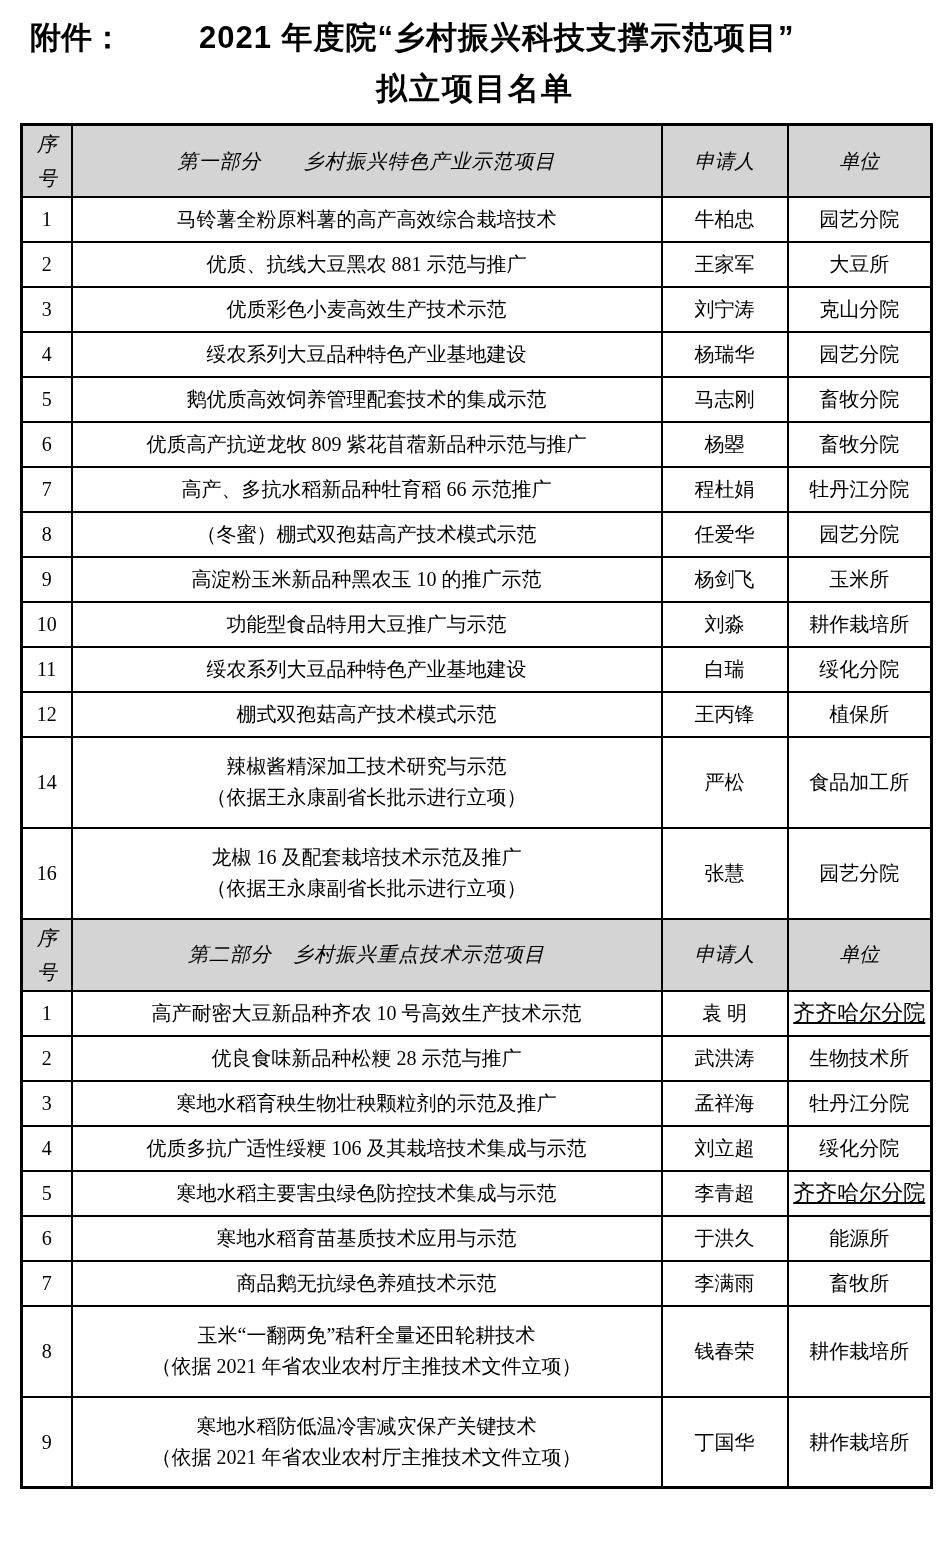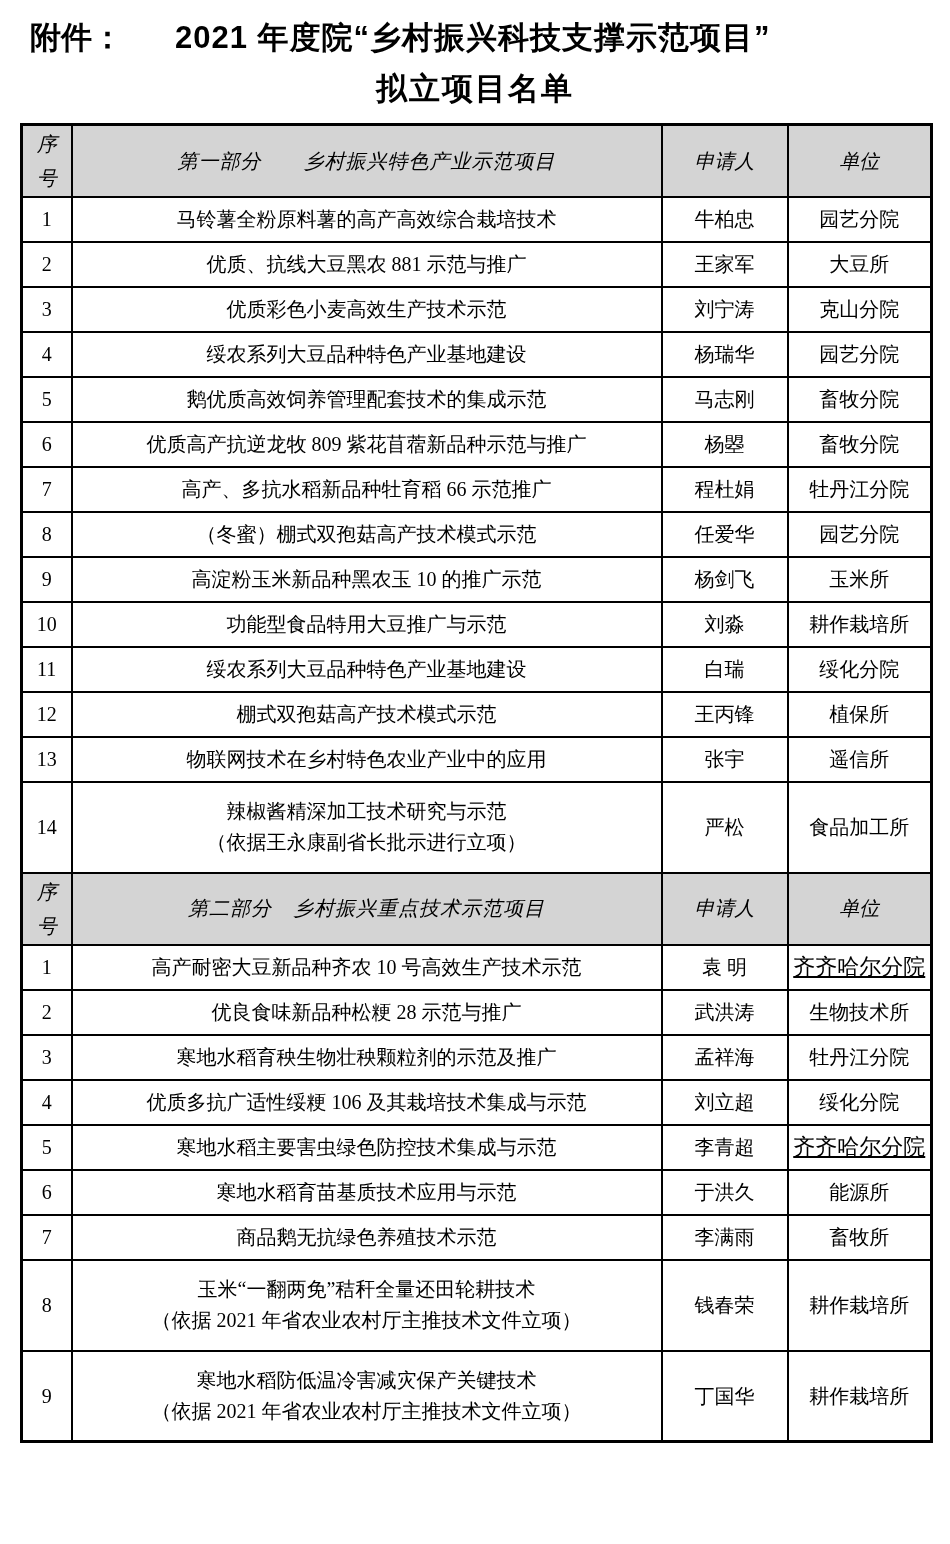--- a/index.html
+++ b/index.html
@@ -24,7 +24,7 @@
     line-height: 1.45;
     white-space: nowrap;
   }
-  .title-line1 .title-main { margin-left: 52px; letter-spacing: 1px; text-align: center; }
+  .title-line1 .title-main { margin-left: 76px; letter-spacing: 1px; text-align: center; }
   .title-line2 {
     text-align: center;
     font-family: "Liberation Sans", "DejaVu Sans", sans-serif;

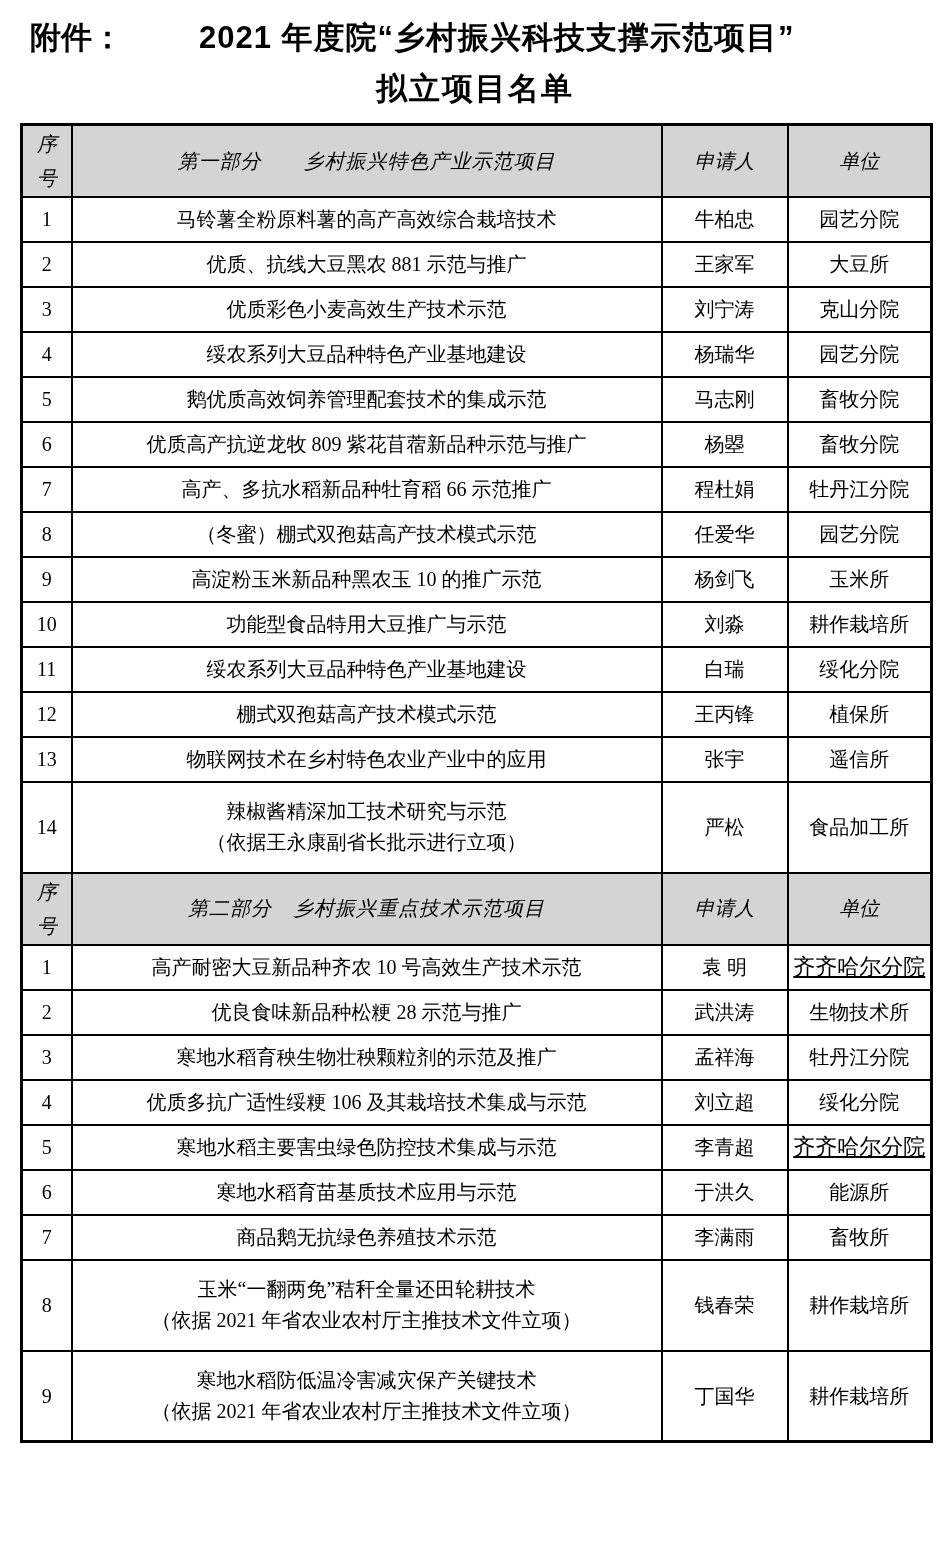--- a/index.html
+++ b/index.html
@@ -170,12 +170,6 @@
           <td class="cell-applicant">王丙锋</td>
           <td class="cell-unit">植保所</td>
         </tr>
-        <tr class="row-single">
-          <td class="cell-no">13</td>
-          <td class="cell-project">物联网技术在乡村特色农业产业中的应用</td>
-          <td class="cell-applicant">张宇</td>
-          <td class="cell-unit">遥信所</td>
-        </tr>
         <tr class="row-double">
           <td class="cell-no">14</td>
           <td class="cell-project">辣椒酱精深加工技术研究与示范

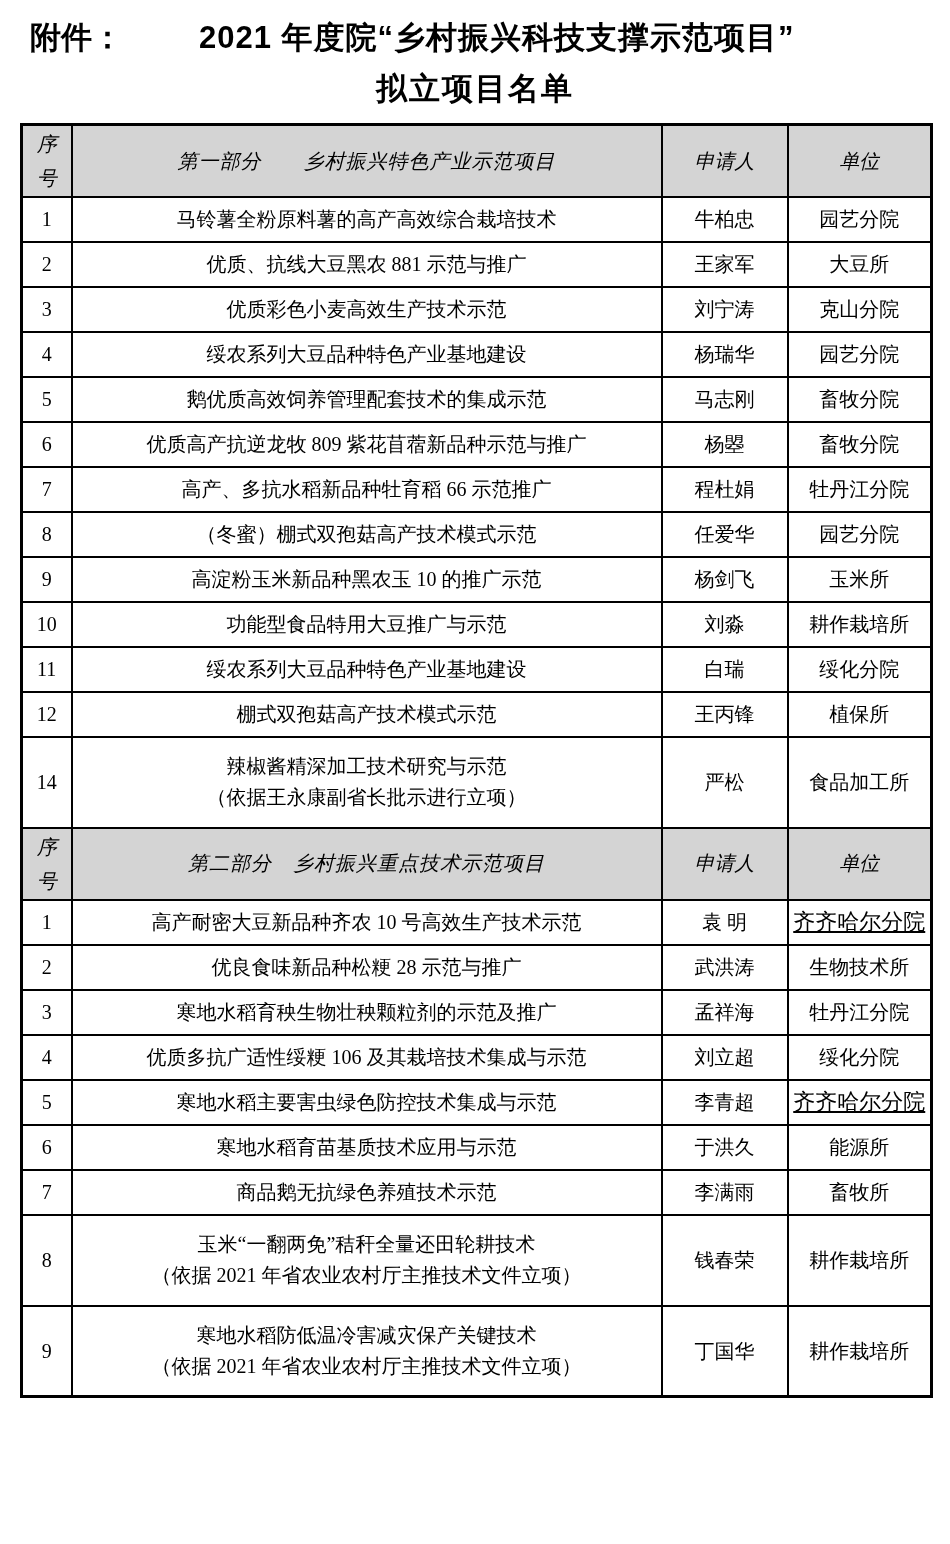--- a/index.html
+++ b/index.html
@@ -177,6 +177,13 @@
           <td class="cell-applicant">严松</td>
           <td class="cell-unit">食品加工所</td>
         </tr>
+        <tr class="row-double">
+          <td class="cell-no">16</td>
+          <td class="cell-project">龙椒 16 及配套栽培技术示范及推广
+（依据王永康副省长批示进行立项）</td>
+          <td class="cell-applicant">张慧</td>
+          <td class="cell-unit">园艺分院</td>
+        </tr>
         <tr class="section-header">
           <th class="cell-no">序号</th>
           <th class="cell-project">第二部分　乡村振兴重点技术示范项目</th>

